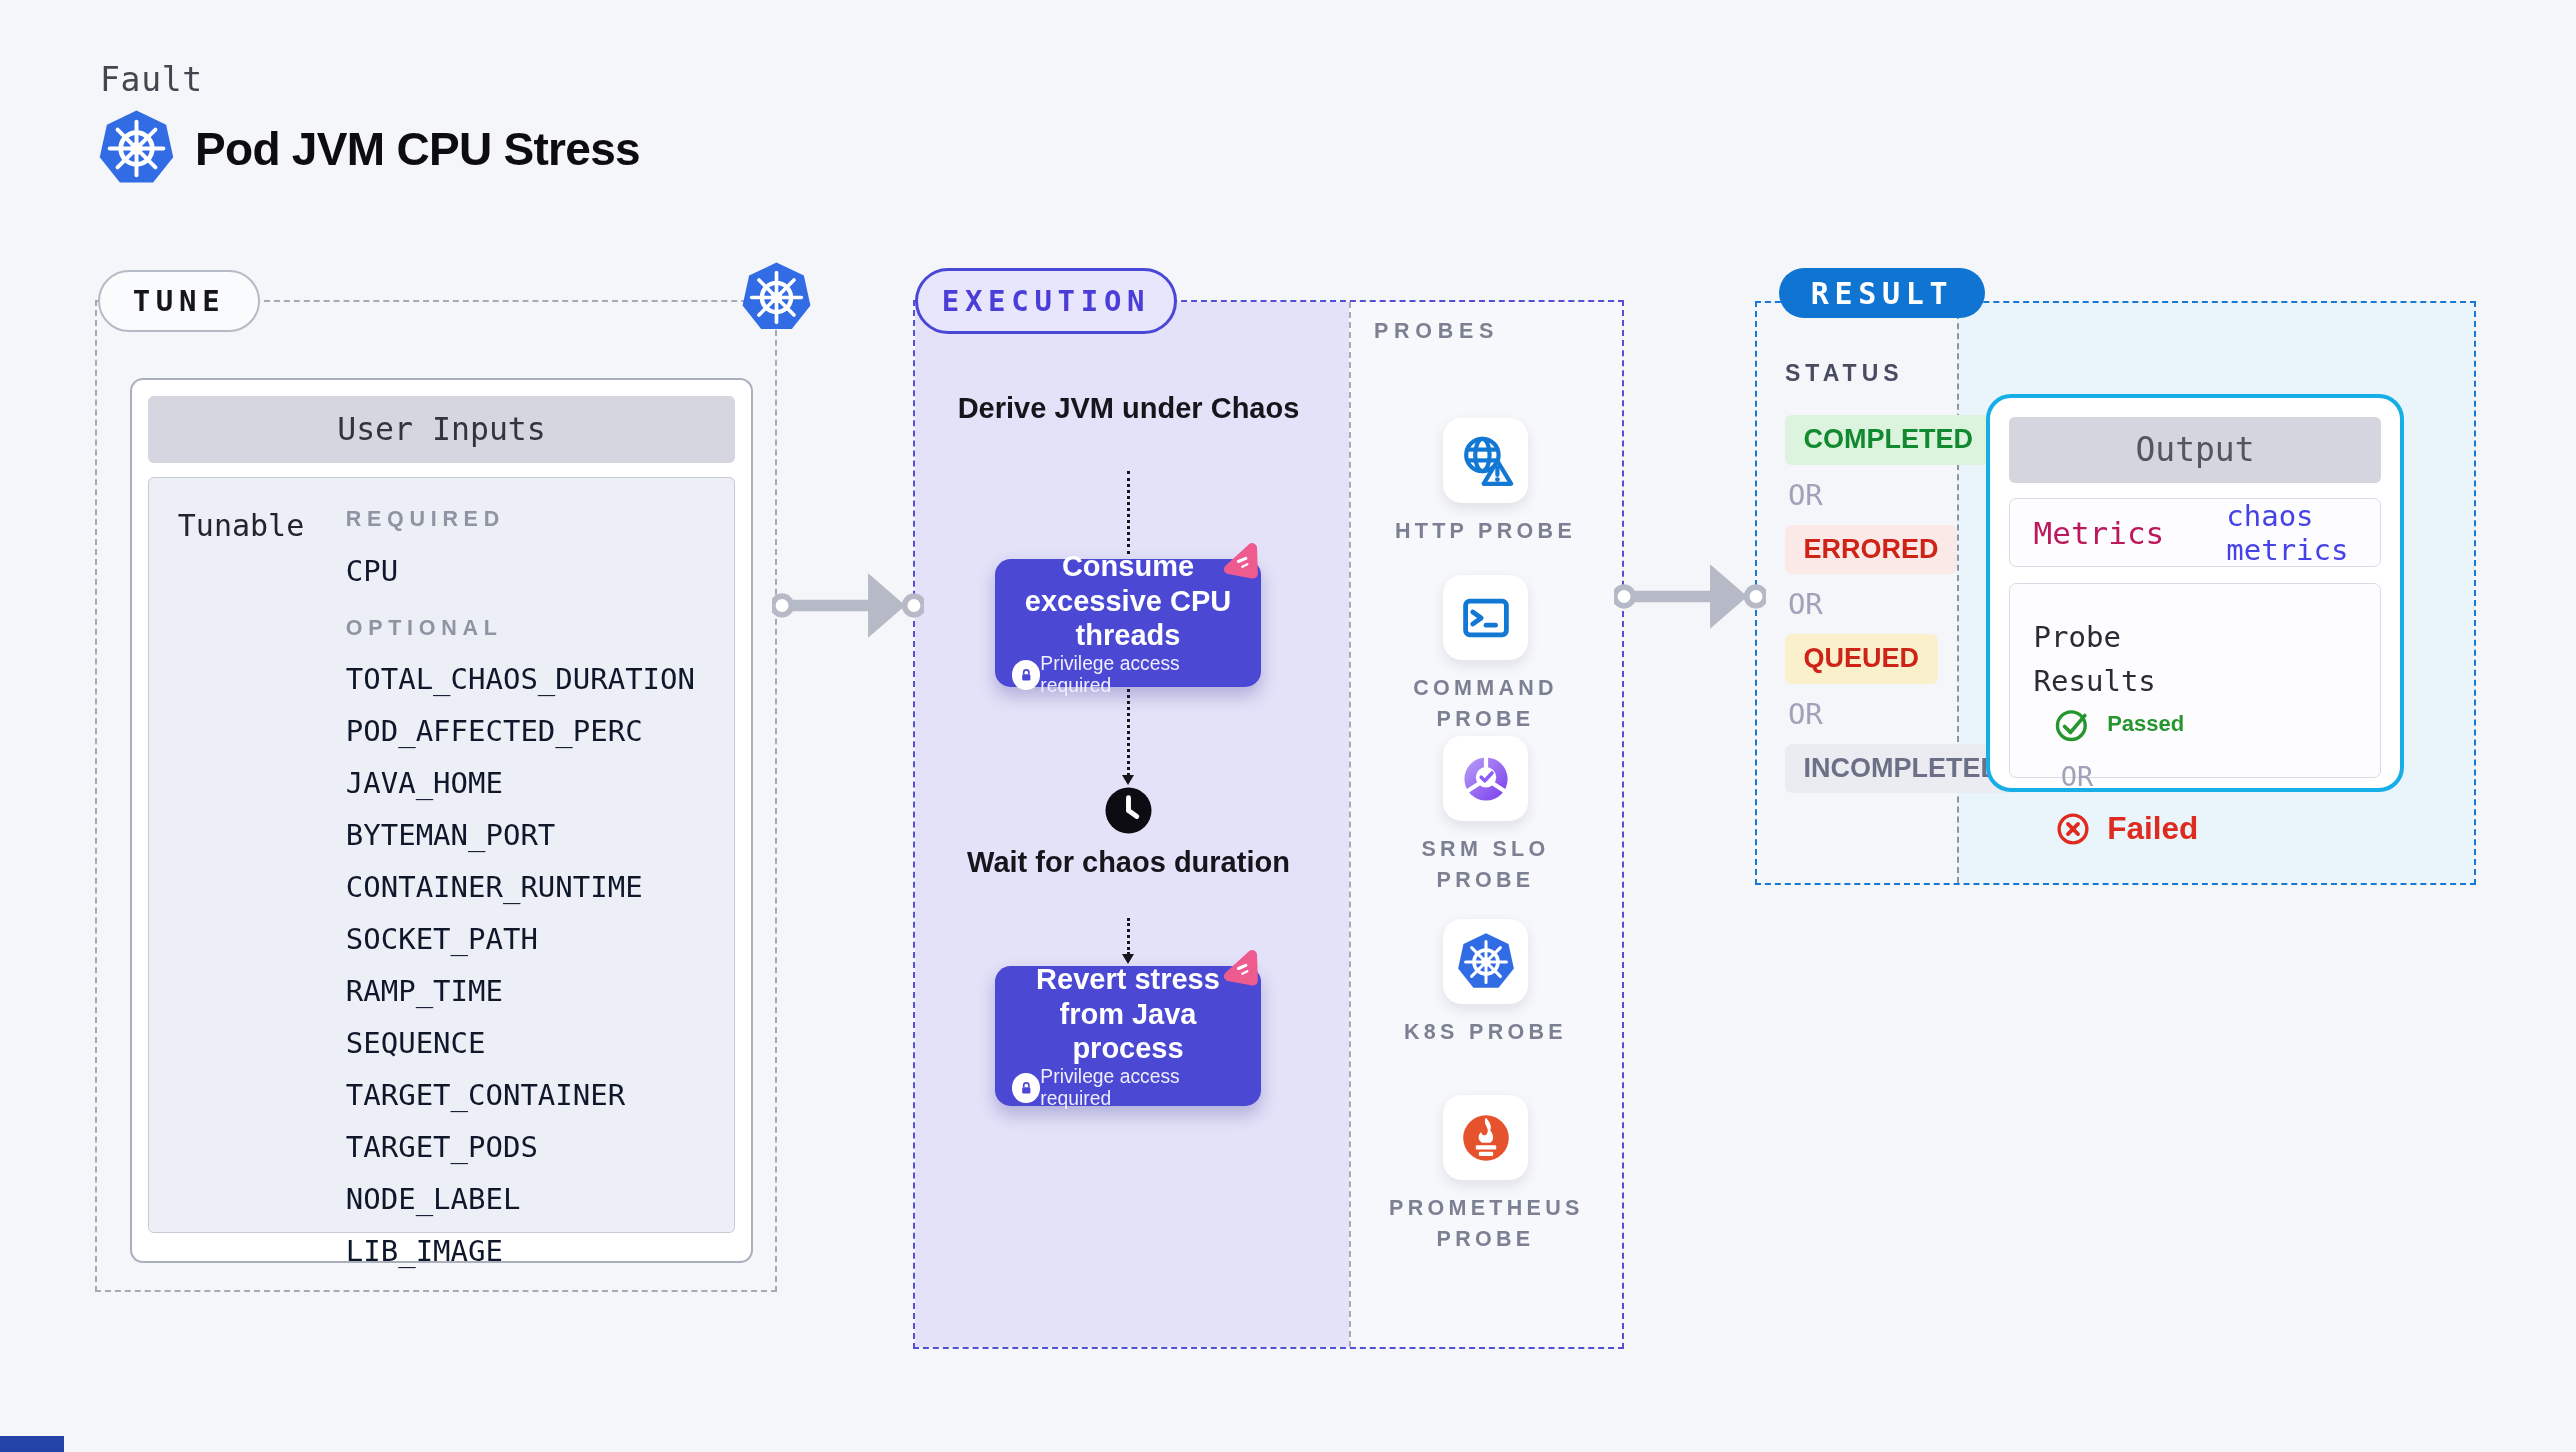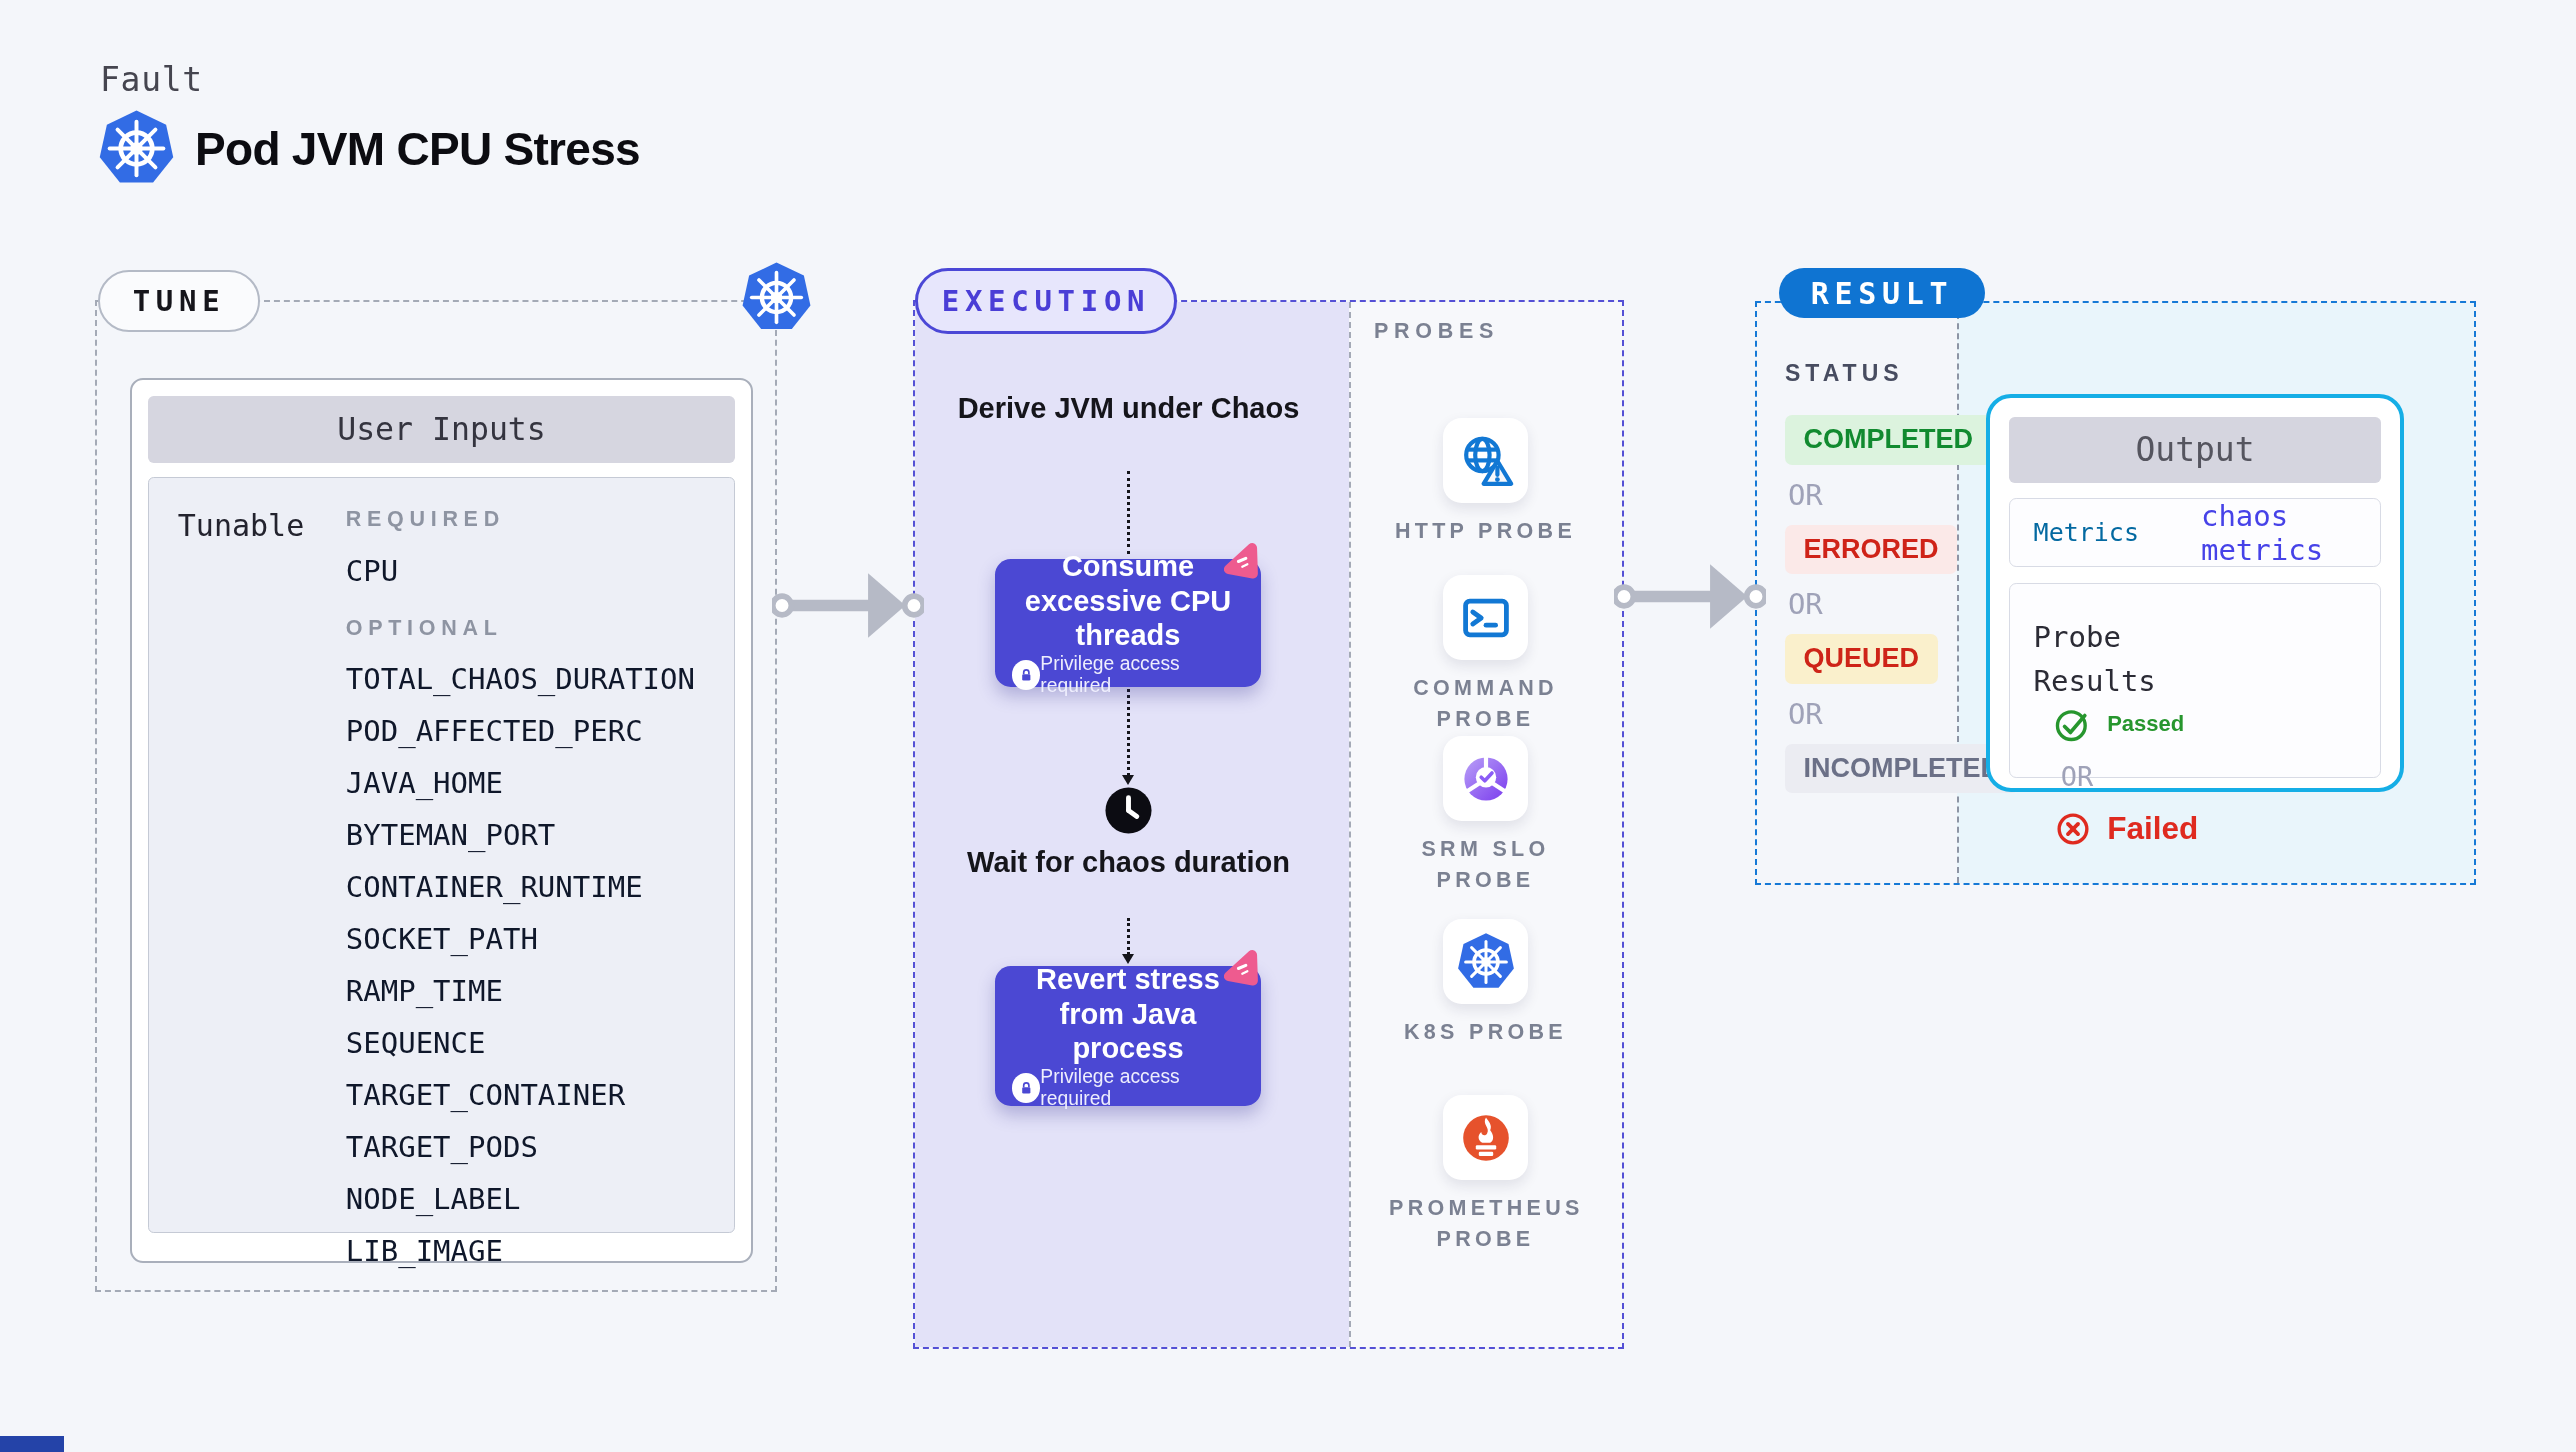--- a/index.html
+++ b/index.html
@@ -122,7 +122,7 @@
                    font-size:33px; color:#55555f; }
   .metrics-row { margin-top:15.8px; height:69px; border:1.4px solid #d8dbe5; border-radius:7.2px;
                  display:flex; align-items:center; padding:0 24px; background:#fdfdff; }
-  .metrics-label { font-family:"DejaVu Sans Mono","Liberation Mono",monospace; font-size:25px; color:#0369a1; }
+  .metrics-label { font-family:"DejaVu Sans Mono","Liberation Mono",monospace; font-size:31px; color:#be185d; }
   .metrics-value { font-family:"DejaVu Sans Mono","Liberation Mono",monospace; font-size:29px; color:#4642e8; margin-left:62px; }
   .proberes-row { margin-top:15.8px; height:195px; border:1.4px solid #d8dbe5; border-radius:7.2px;
                   display:flex; padding:32px 24px; background:#fdfdff;flex-direction:column; }

